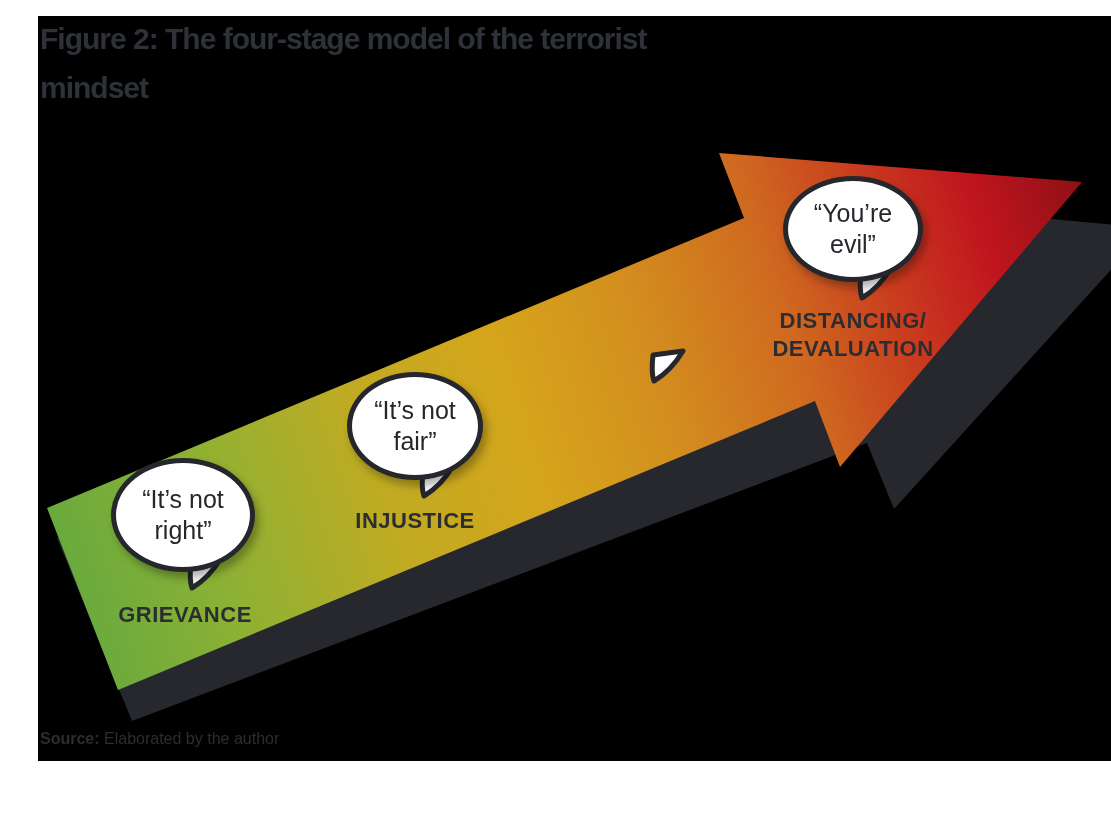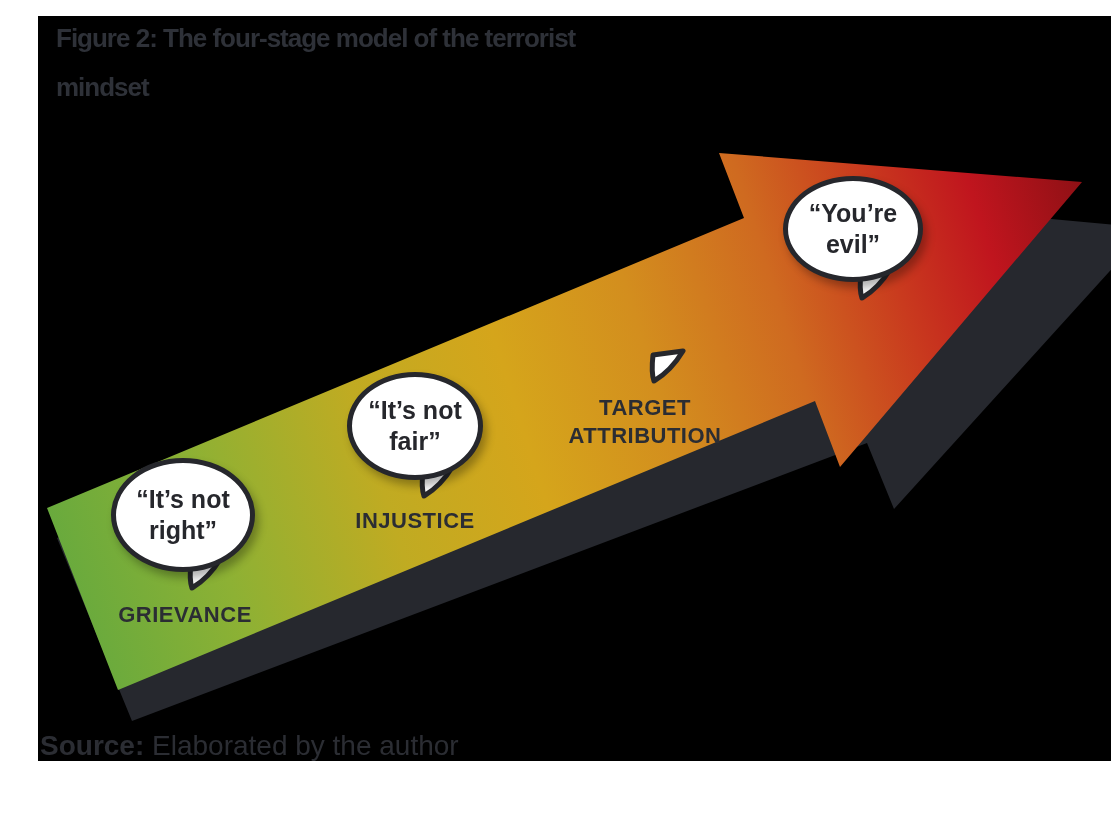--- a/index.html
+++ b/index.html
@@ -14,8 +14,8 @@
   }
   .arrow-layer{position:absolute;left:0;top:0;}
   .figure-title{
-    position:absolute;left:56px;top:14px;width:1010px;
-    font-size:26px;line-height:49px;font-weight:700;letter-spacing:-1px;
+    position:absolute;left:40px;top:14px;width:1010px;
+    font-size:30px;line-height:49px;font-weight:700;letter-spacing:-1px;
     color:var(--title-color,#2e3138);
     white-space:pre-line;margin:0;
   }

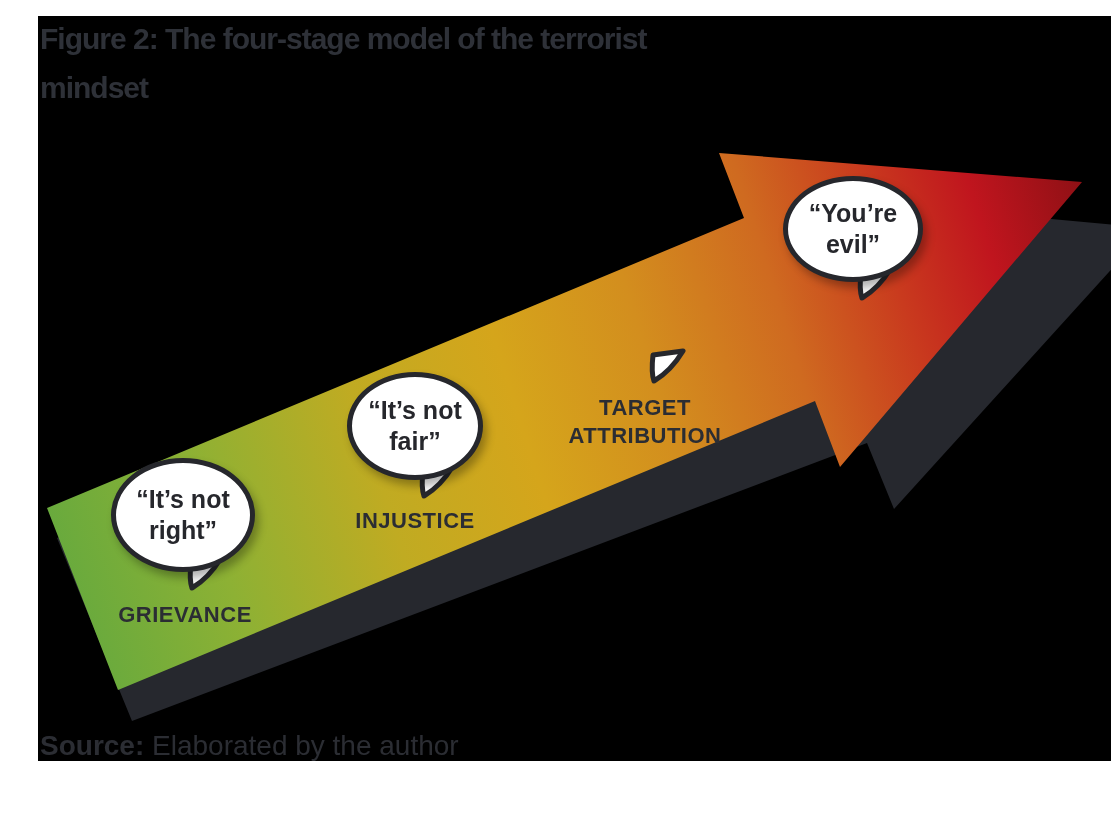--- a/index.html
+++ b/index.html
@@ -25,7 +25,7 @@
     border:5px solid var(--bubble-border,#26272c);
     border-radius:50%;
     display:flex;align-items:center;justify-content:center;text-align:center;
-    font-weight:700;font-size:25px;line-height:31px;
+    font-weight:400;font-size:25px;line-height:31px;
     color:var(--bubble-border,#26272c);
     white-space:pre-line;
     box-shadow:4px 6px 9px rgba(0,0,0,0.30);

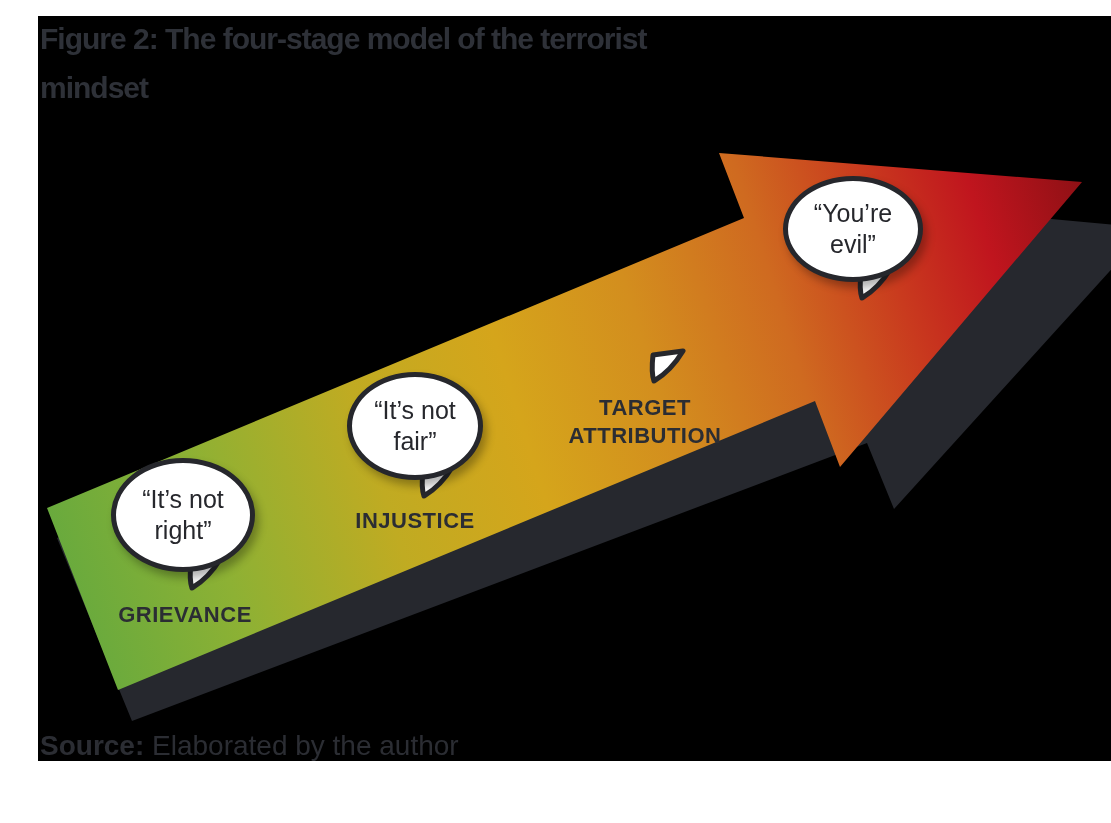--- a/index.html
+++ b/index.html
@@ -95,6 +95,8 @@
   <div class="stage-label l1">GRIEVANCE</div>
   <div class="stage-label l3">TARGET
 ATTRIBUTION</div>
+  <div class="stage-label l4">DISTANCING/
+DEVALUATION</div>
 
   <div class="source-line">
     <span class="src-label">Source:</span><span> Elaborated by the author</span>

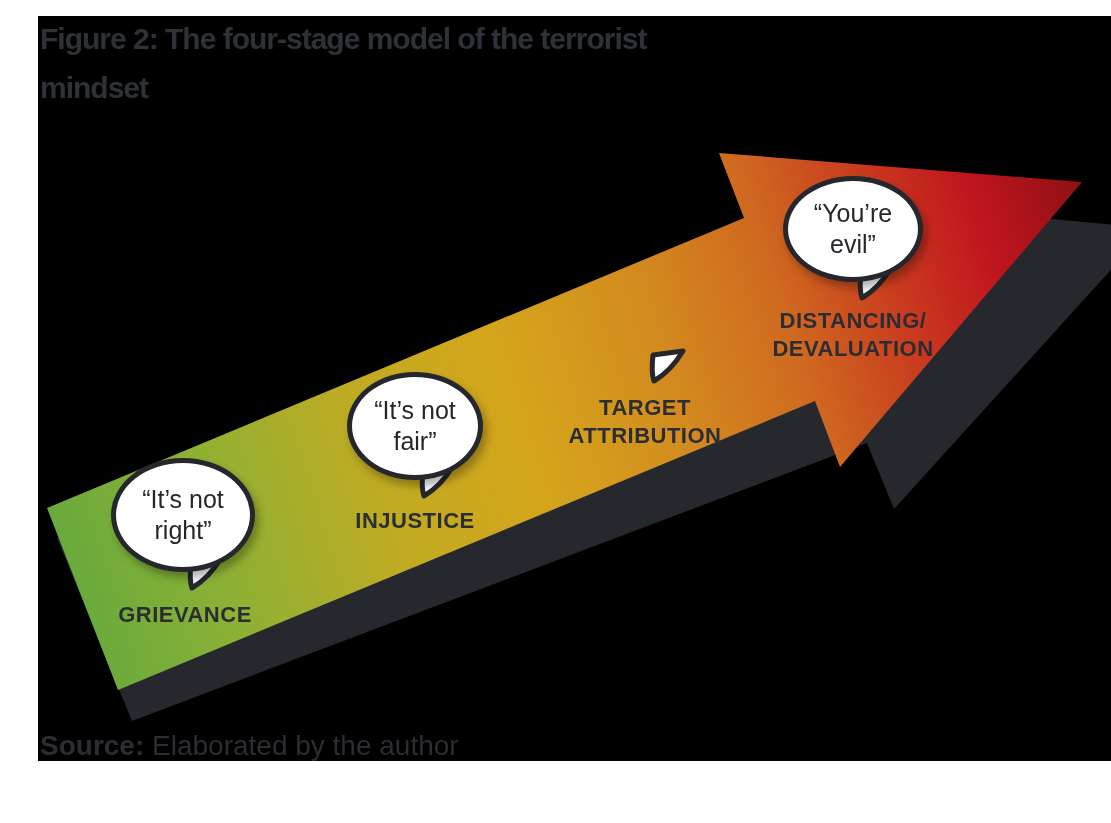--- a/index.html
+++ b/index.html
@@ -93,8 +93,6 @@
 
   <div class="stage-label l2">INJUSTICE</div>
   <div class="stage-label l1">GRIEVANCE</div>
-  <div class="stage-label l3">TARGET
-ATTRIBUTION</div>
   <div class="stage-label l4">DISTANCING/
 DEVALUATION</div>
 

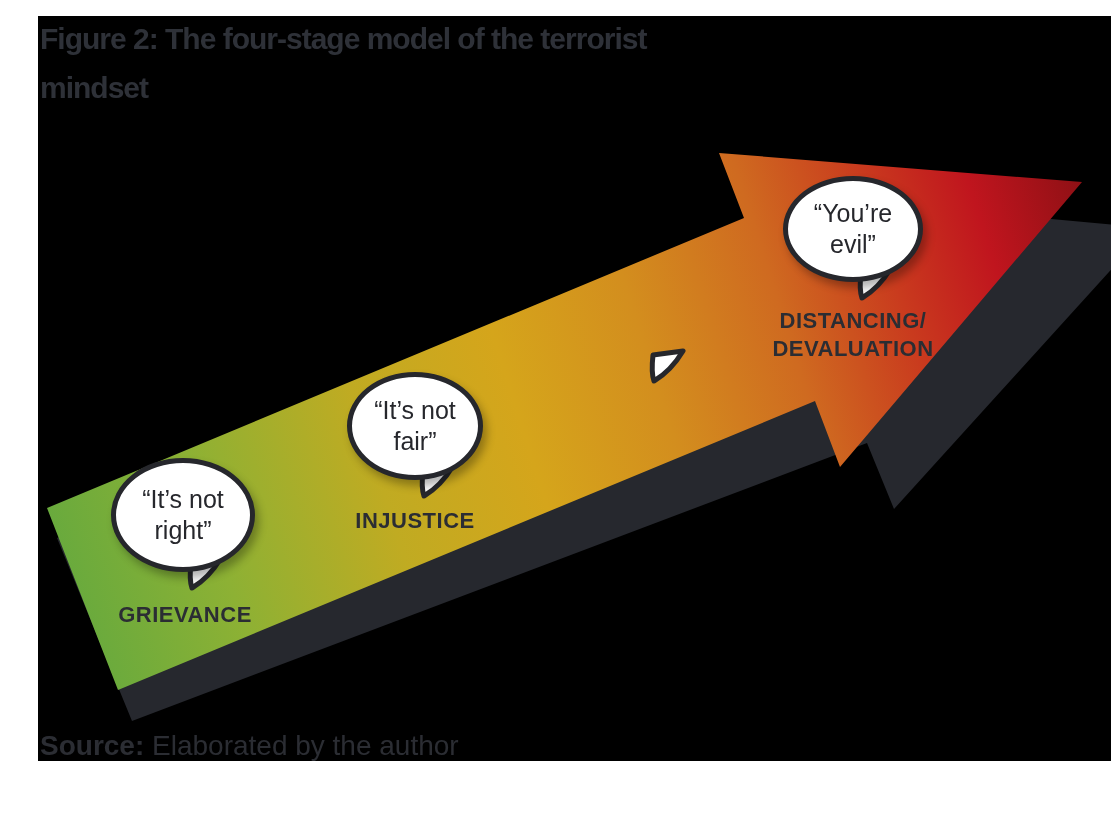--- a/index.html
+++ b/index.html
@@ -46,7 +46,7 @@
   .stage-label.l4{left:743px;top:307px;width:220px;}
   .source-line{
     position:absolute;left:40px;top:730px;
-    font-size:28px;color:var(--text-dark,#2b2d33);
+    font-size:16px;color:var(--text-dark,#2b2d33);
   }
   .source-line .src-label{font-weight:700;}
 </style>

